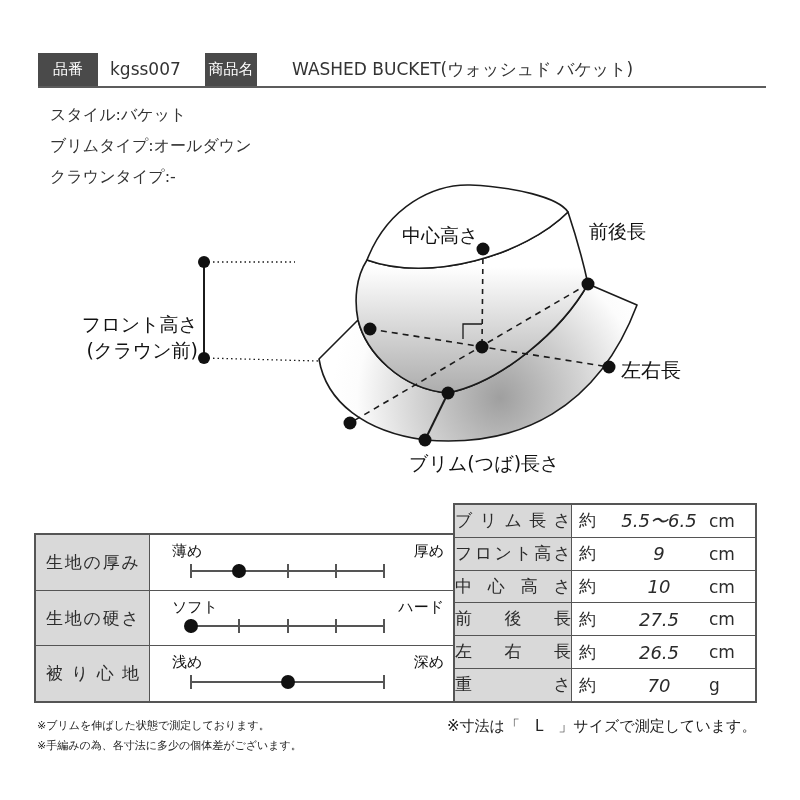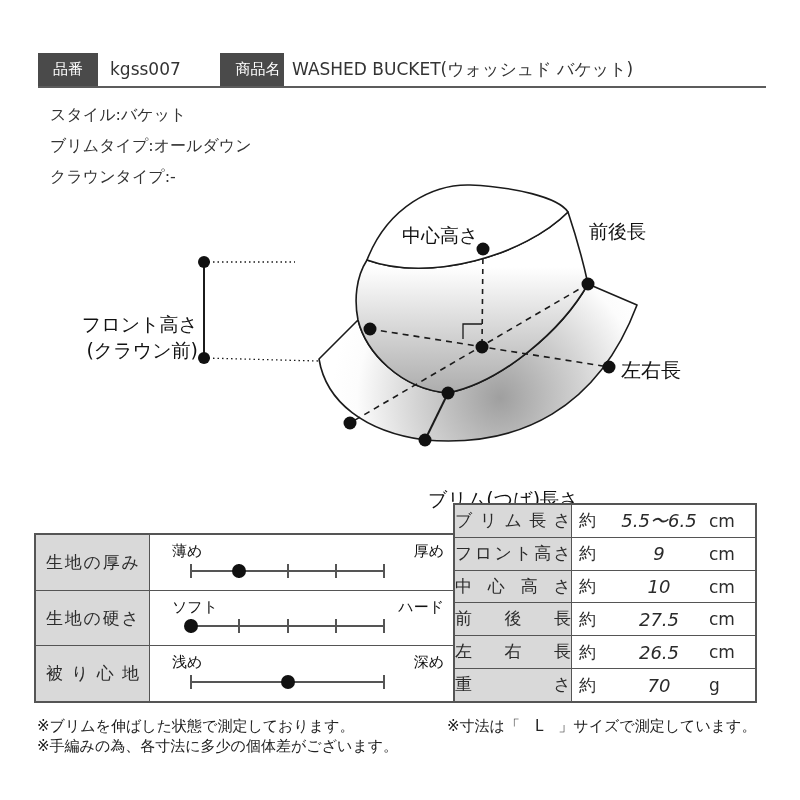--- a/index.html
+++ b/index.html
@@ -54,7 +54,7 @@
 
   <div class="badge" style="left:38px;width:60px;">品番</div>
   <div class="hval" style="left:110px;">kgss007</div>
-  <div class="badge" style="left:220px;width:52px;padding-left:12px;">商品名</div>
+  <div class="badge" style="left:205px;width:52px;">商品名</div>
   <div class="hval" style="left:292px;">WASHED BUCKET(ウォッシュド バケット)</div>
   <div class="hrule"></div>
 

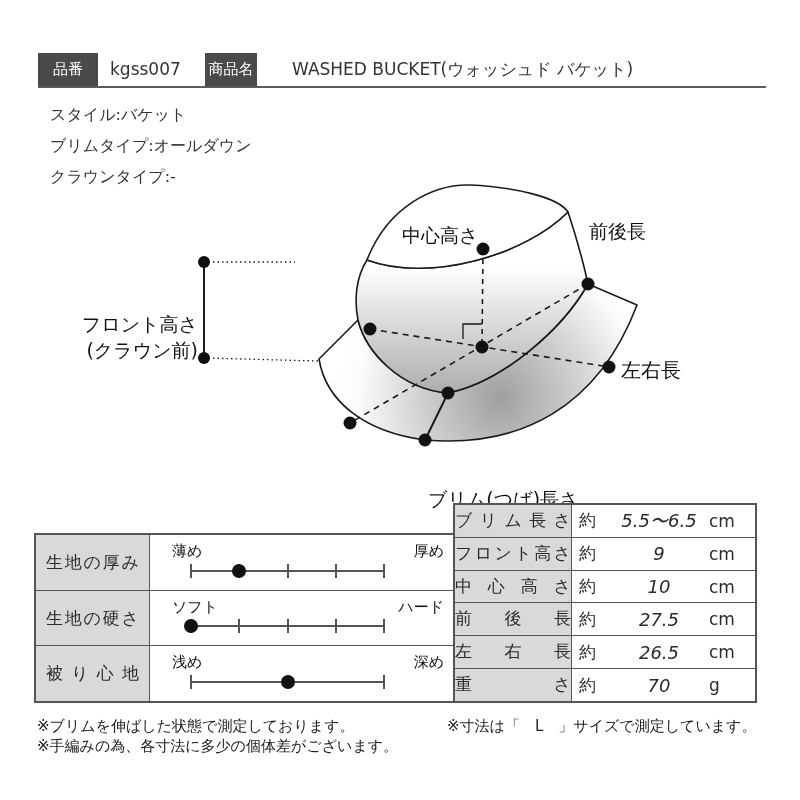--- a/index.html
+++ b/index.html
@@ -119,7 +119,7 @@
     <div>(クラウン前)</div>
   </div>
   <div class="dlabel" style="left:621px;top:357px;font-size:20px;">左右長</div>
-  <div class="dlabel" style="left:428px;top:451px;margin-top:36px;">ブリム(つば)長さ</div>
+  <div class="dlabel" style="left:409px;top:451px;">ブリム(つば)長さ</div>
 
   <div class="ftable">
     <div class="frow">

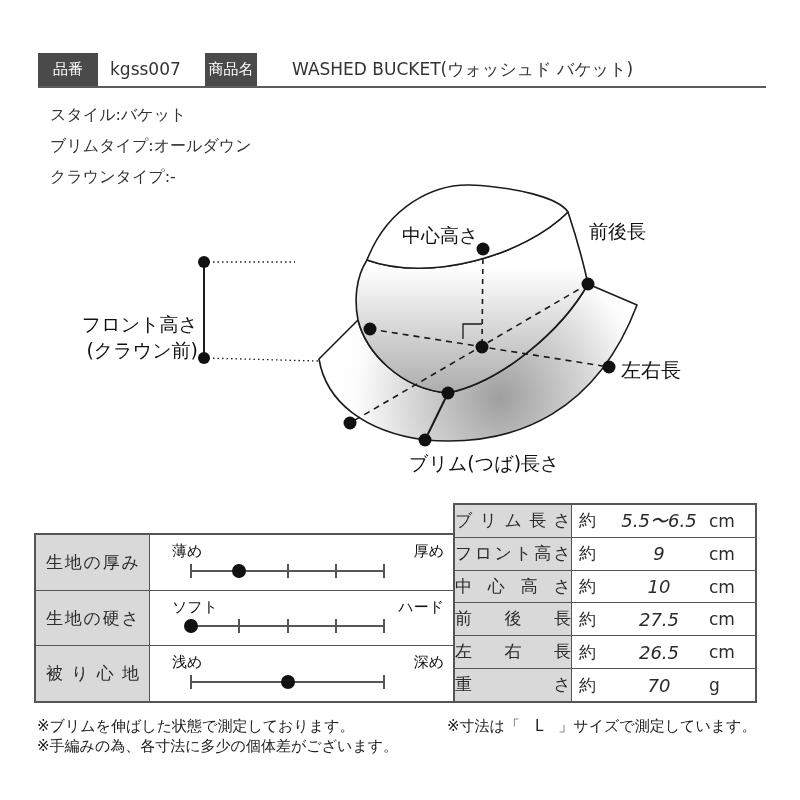--- a/index.html
+++ b/index.html
@@ -44,7 +44,7 @@
   .sval{flex:1;text-align:center;font-size:18px;font-style:italic;}
   .sunit{width:46px;}
   
-  .notes-left{position:absolute;left:37px;top:716px;font-size:15px;line-height:20px;color:#222;}
+  .notes-left{position:absolute;left:37px;top:716px;font-size:11px;line-height:20px;color:#222;}
   .notes-right{position:absolute;left:447px;top:717px;font-size:15px;color:#222;white-space:nowrap;}
 </style>
 </head>

